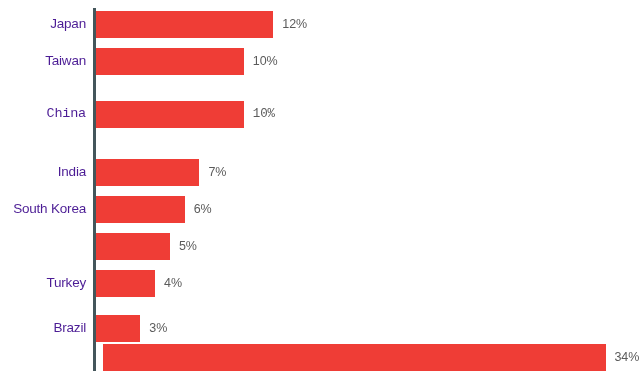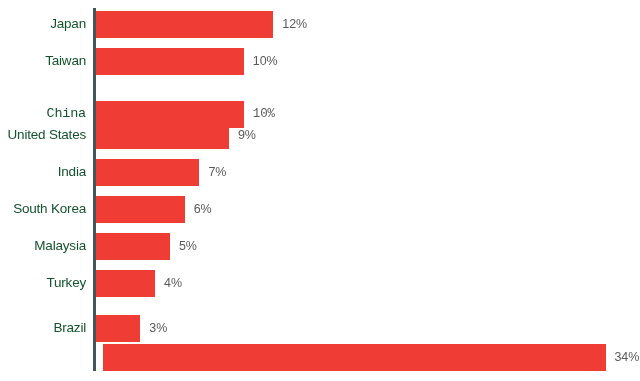--- a/index.html
+++ b/index.html
@@ -54,7 +54,7 @@
     width: 86px;
     text-align: right;
     font-size: 13.5px;
-    color: #14532d;
+    color: #4c1d95;
     line-height: 30px;
     white-space: nowrap;
     letter-spacing: -0.2px;

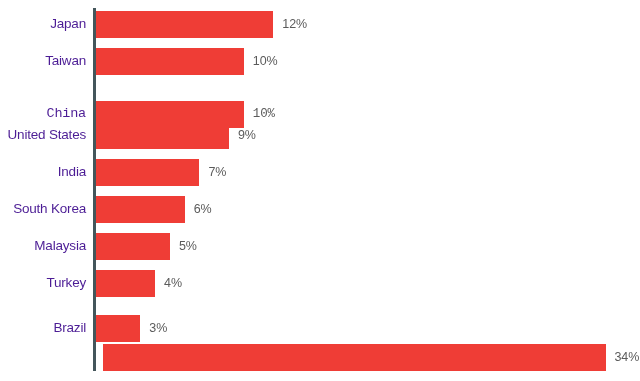--- a/index.html
+++ b/index.html
@@ -114,13 +114,6 @@
           <div class="value-label">10%</div>
         </div>
       </div>
-      <div class="bar-row" style="top: 120px;">
-        <div class="cat-label">United States</div>
-        <div class="bar-wrap" style="left: 96px;">
-          <div class="bar" style="width: 133.02px; background: rgb(239, 61, 54);"></div>
-          <div class="value-label">9%</div>
-        </div>
-      </div>
       <div class="bar-row" style="top: 157px;">
         <div class="cat-label">India</div>
         <div class="bar-wrap" style="left: 96px;">

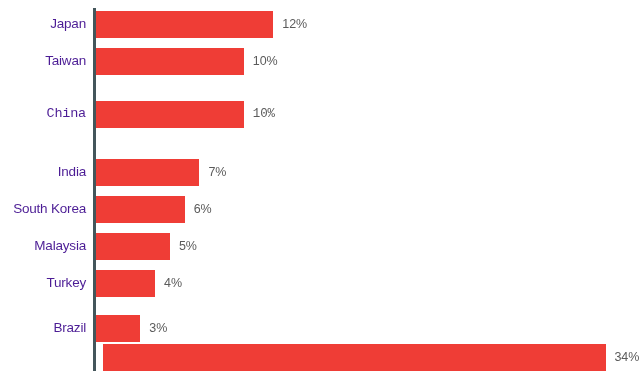--- a/index.html
+++ b/index.html
@@ -129,7 +129,6 @@
         </div>
       </div>
       <div class="bar-row" style="top: 231px;">
-        <div class="cat-label">Malaysia</div>
         <div class="bar-wrap" style="left: 96px;">
           <div class="bar" style="width: 73.9px; background: rgb(239, 61, 54);"></div>
           <div class="value-label">5%</div>

